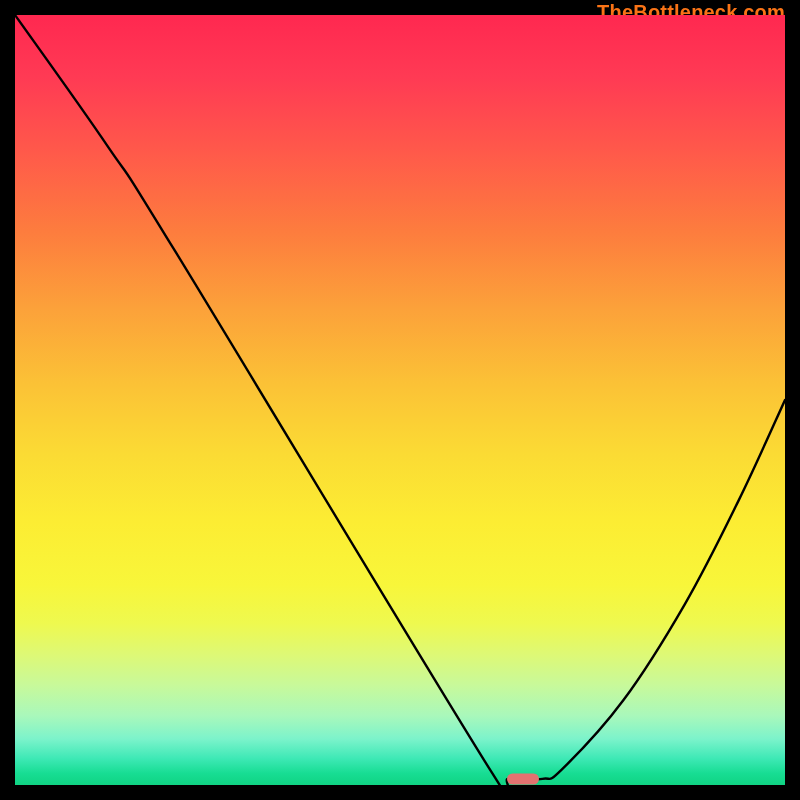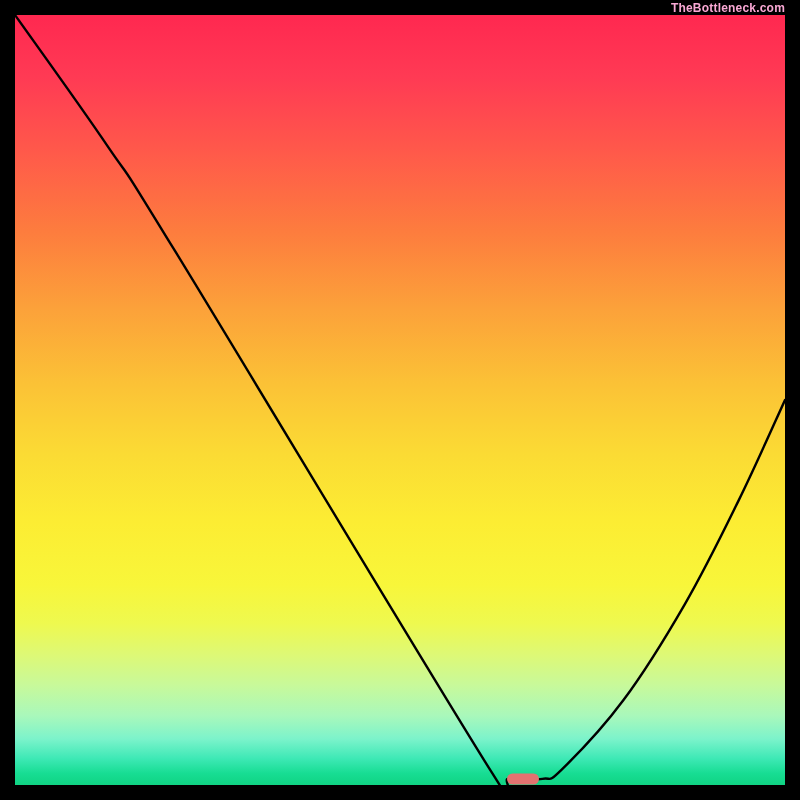--- a/index.html
+++ b/index.html
@@ -66,9 +66,9 @@
     top: -14px;
     right: 0;
     font-family: Arial, Helvetica, sans-serif;
-    font-size: 12px;
+    font-size: 20px;
     font-weight: 600;
-    color: #f9a8d4;
+    color: #f97316;
     letter-spacing: 0.2px;
   }
   .marker {

